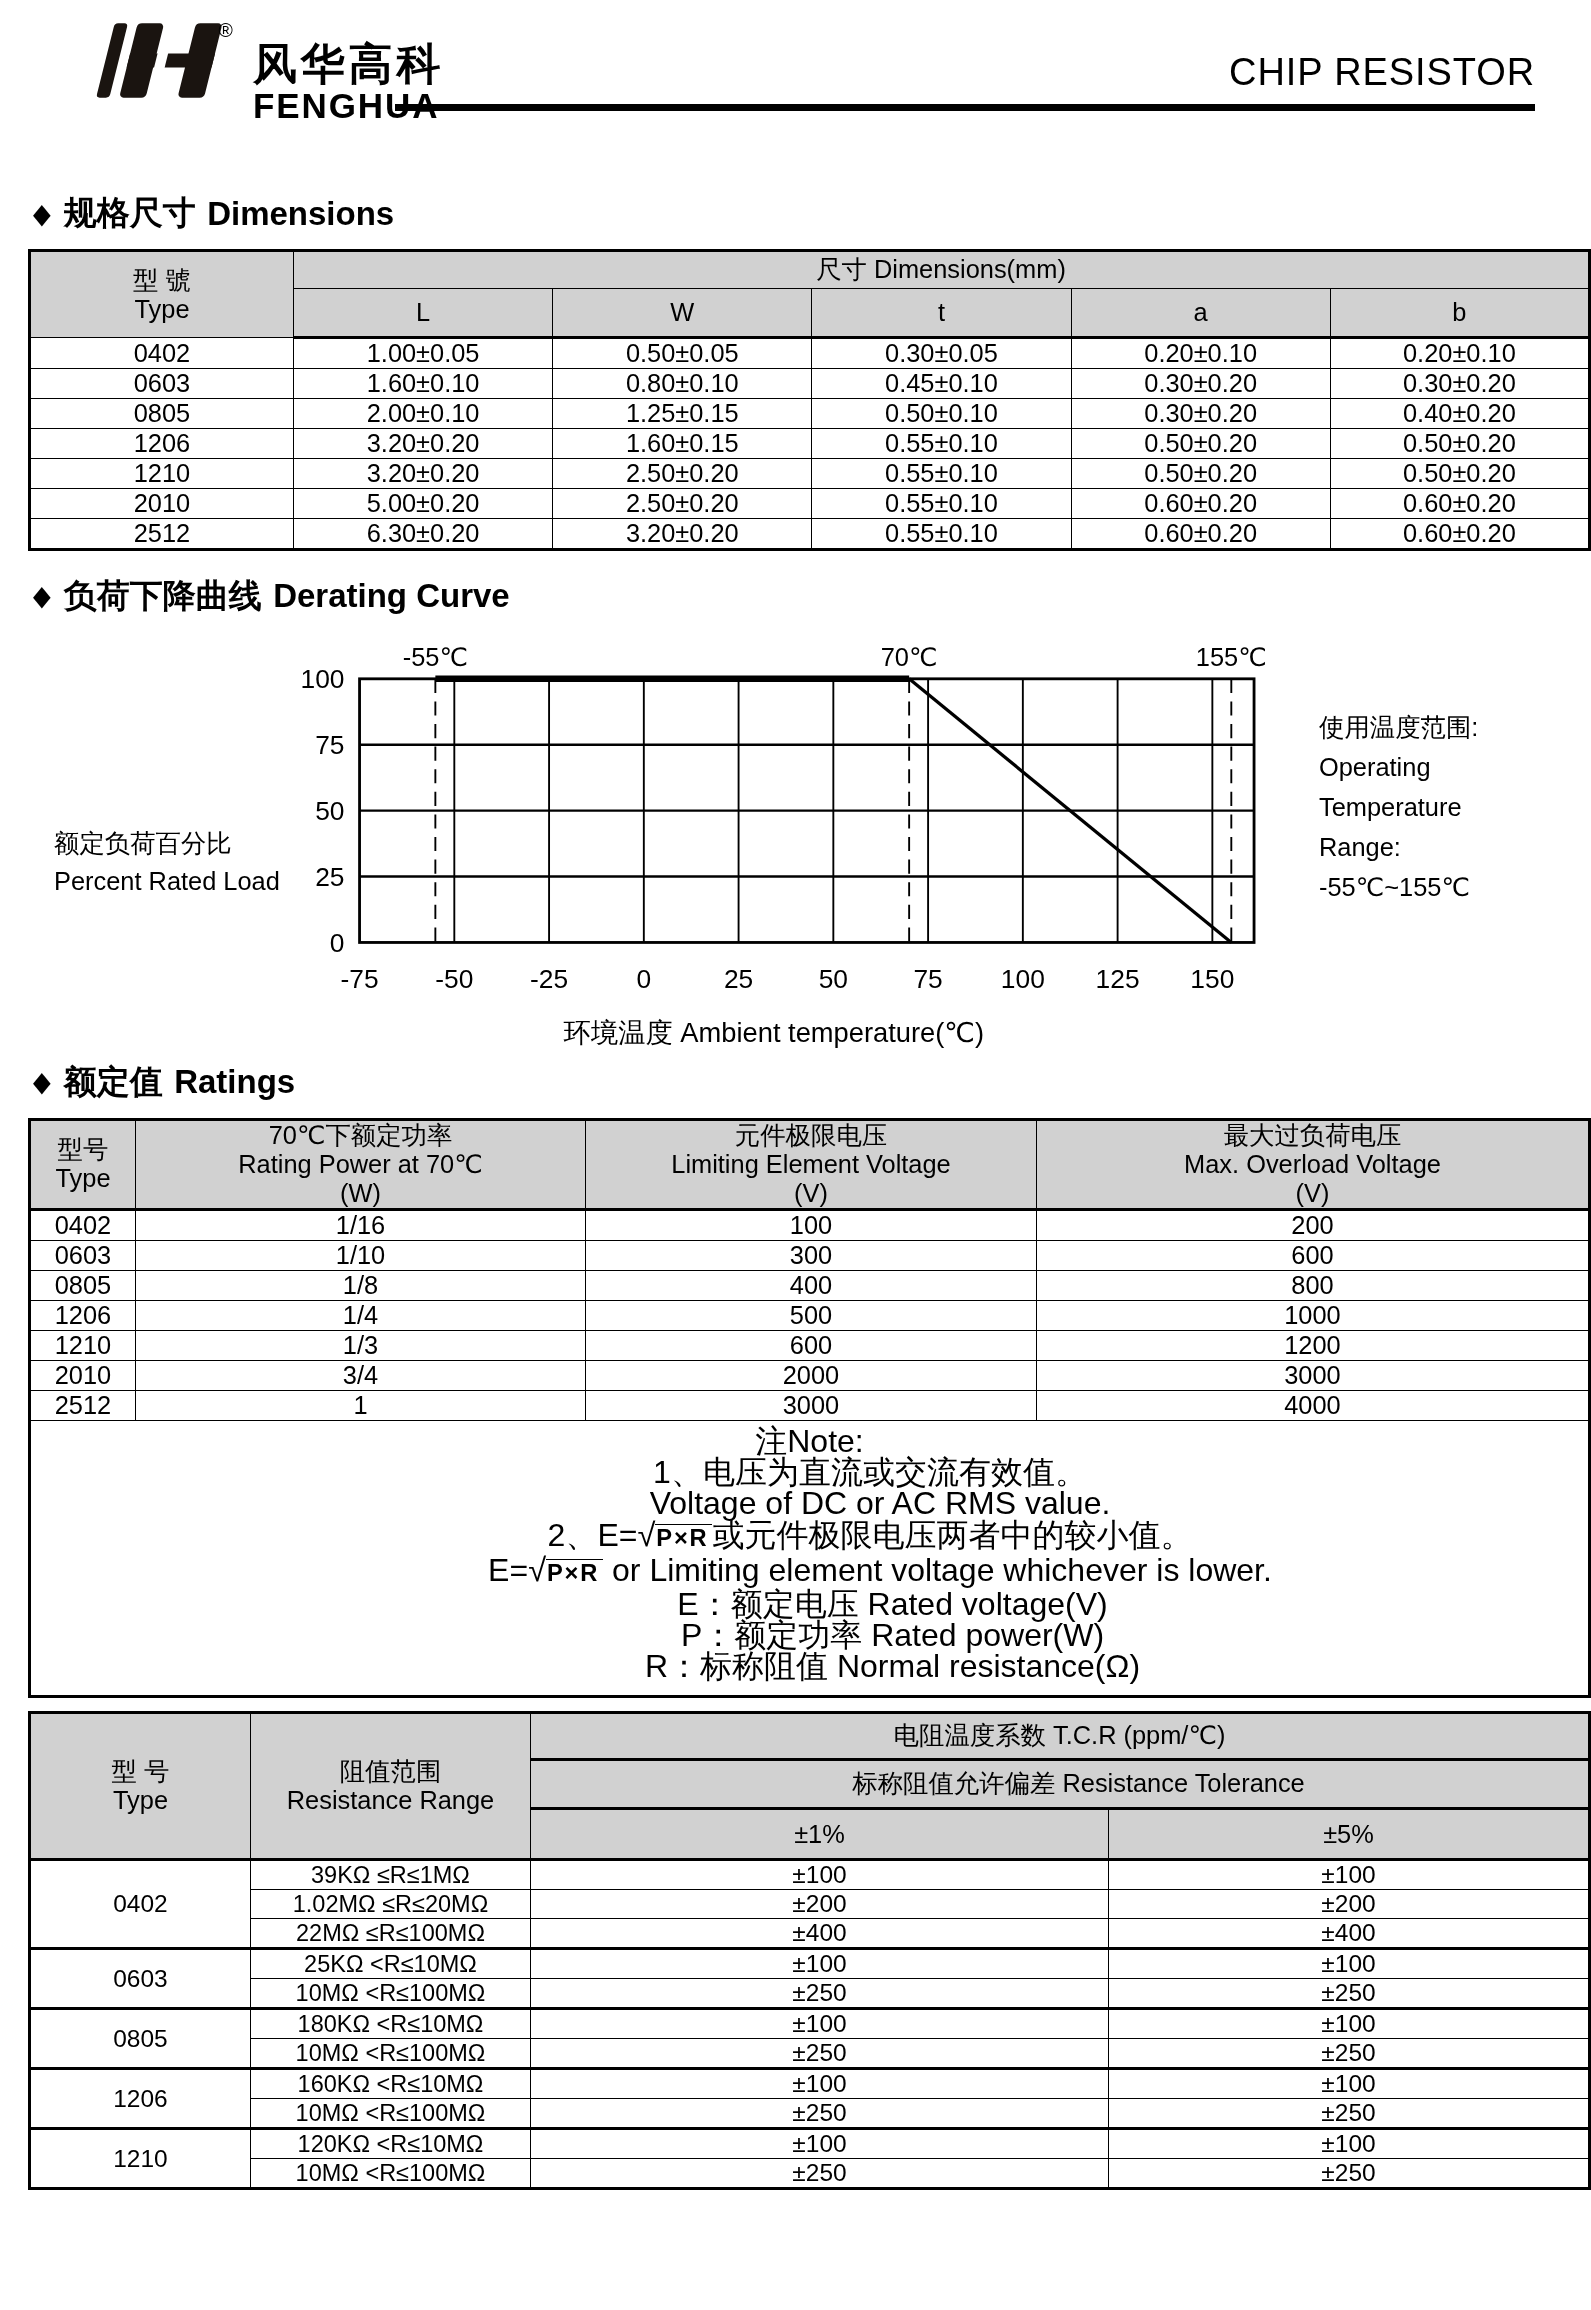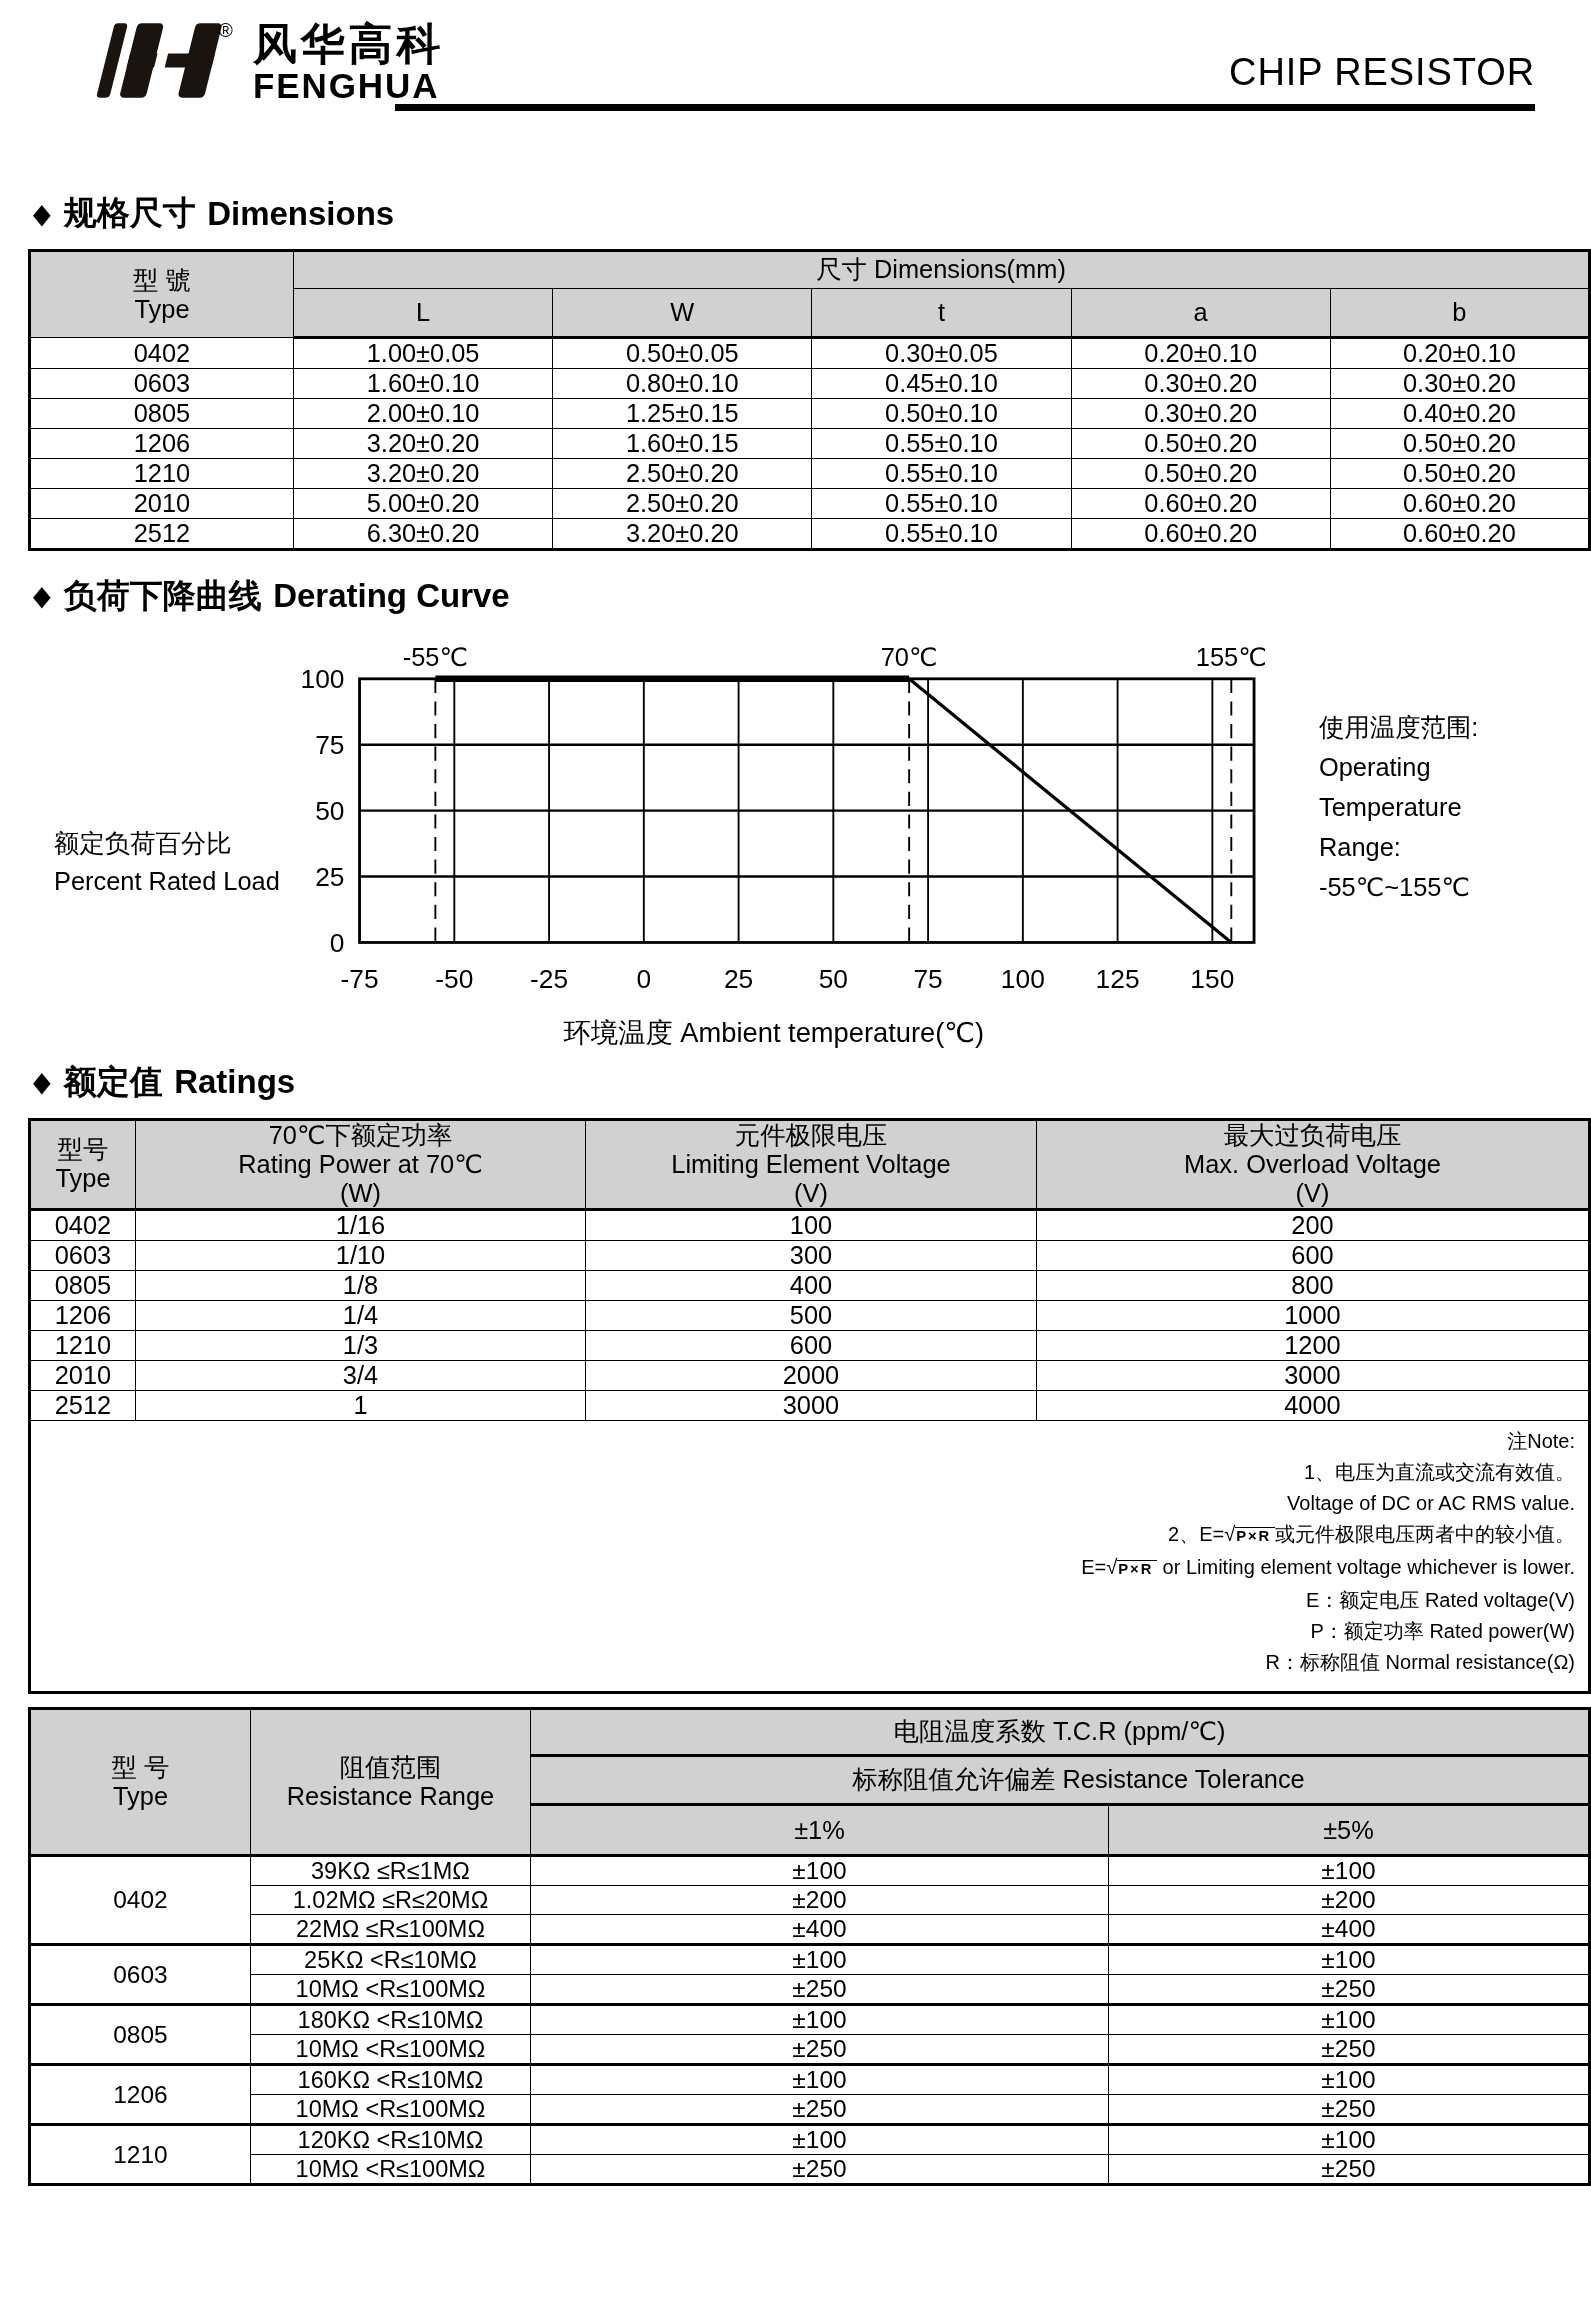--- a/index.html
+++ b/index.html
@@ -15,7 +15,7 @@
   .brand { position:absolute; left:0; top:3.8px; display:flex; align-items:flex-start; gap:15px; }
   .logo-mark { width:168px; height:87px; }
   .brand-text { padding-top:5.6px; }
-  .brand-cn { font-size:44px; font-weight:bold; letter-spacing:3.8px; line-height:1.0; }
+  .brand-cn { font-size:44px; font-weight:bold; letter-spacing:3.8px; line-height:1.0;margin-top:20px; }
   .brand-en { font-size:35px; font-weight:bold; letter-spacing:1.9px; line-height:1.15; }
   .doc-title { position:absolute; right:0; bottom:24.5px; font-size:38px; letter-spacing:0.9px; }
   .hdr-rule { position:absolute; left:325px; right:0; bottom:7.5px; height:6.6px; background:#000; }

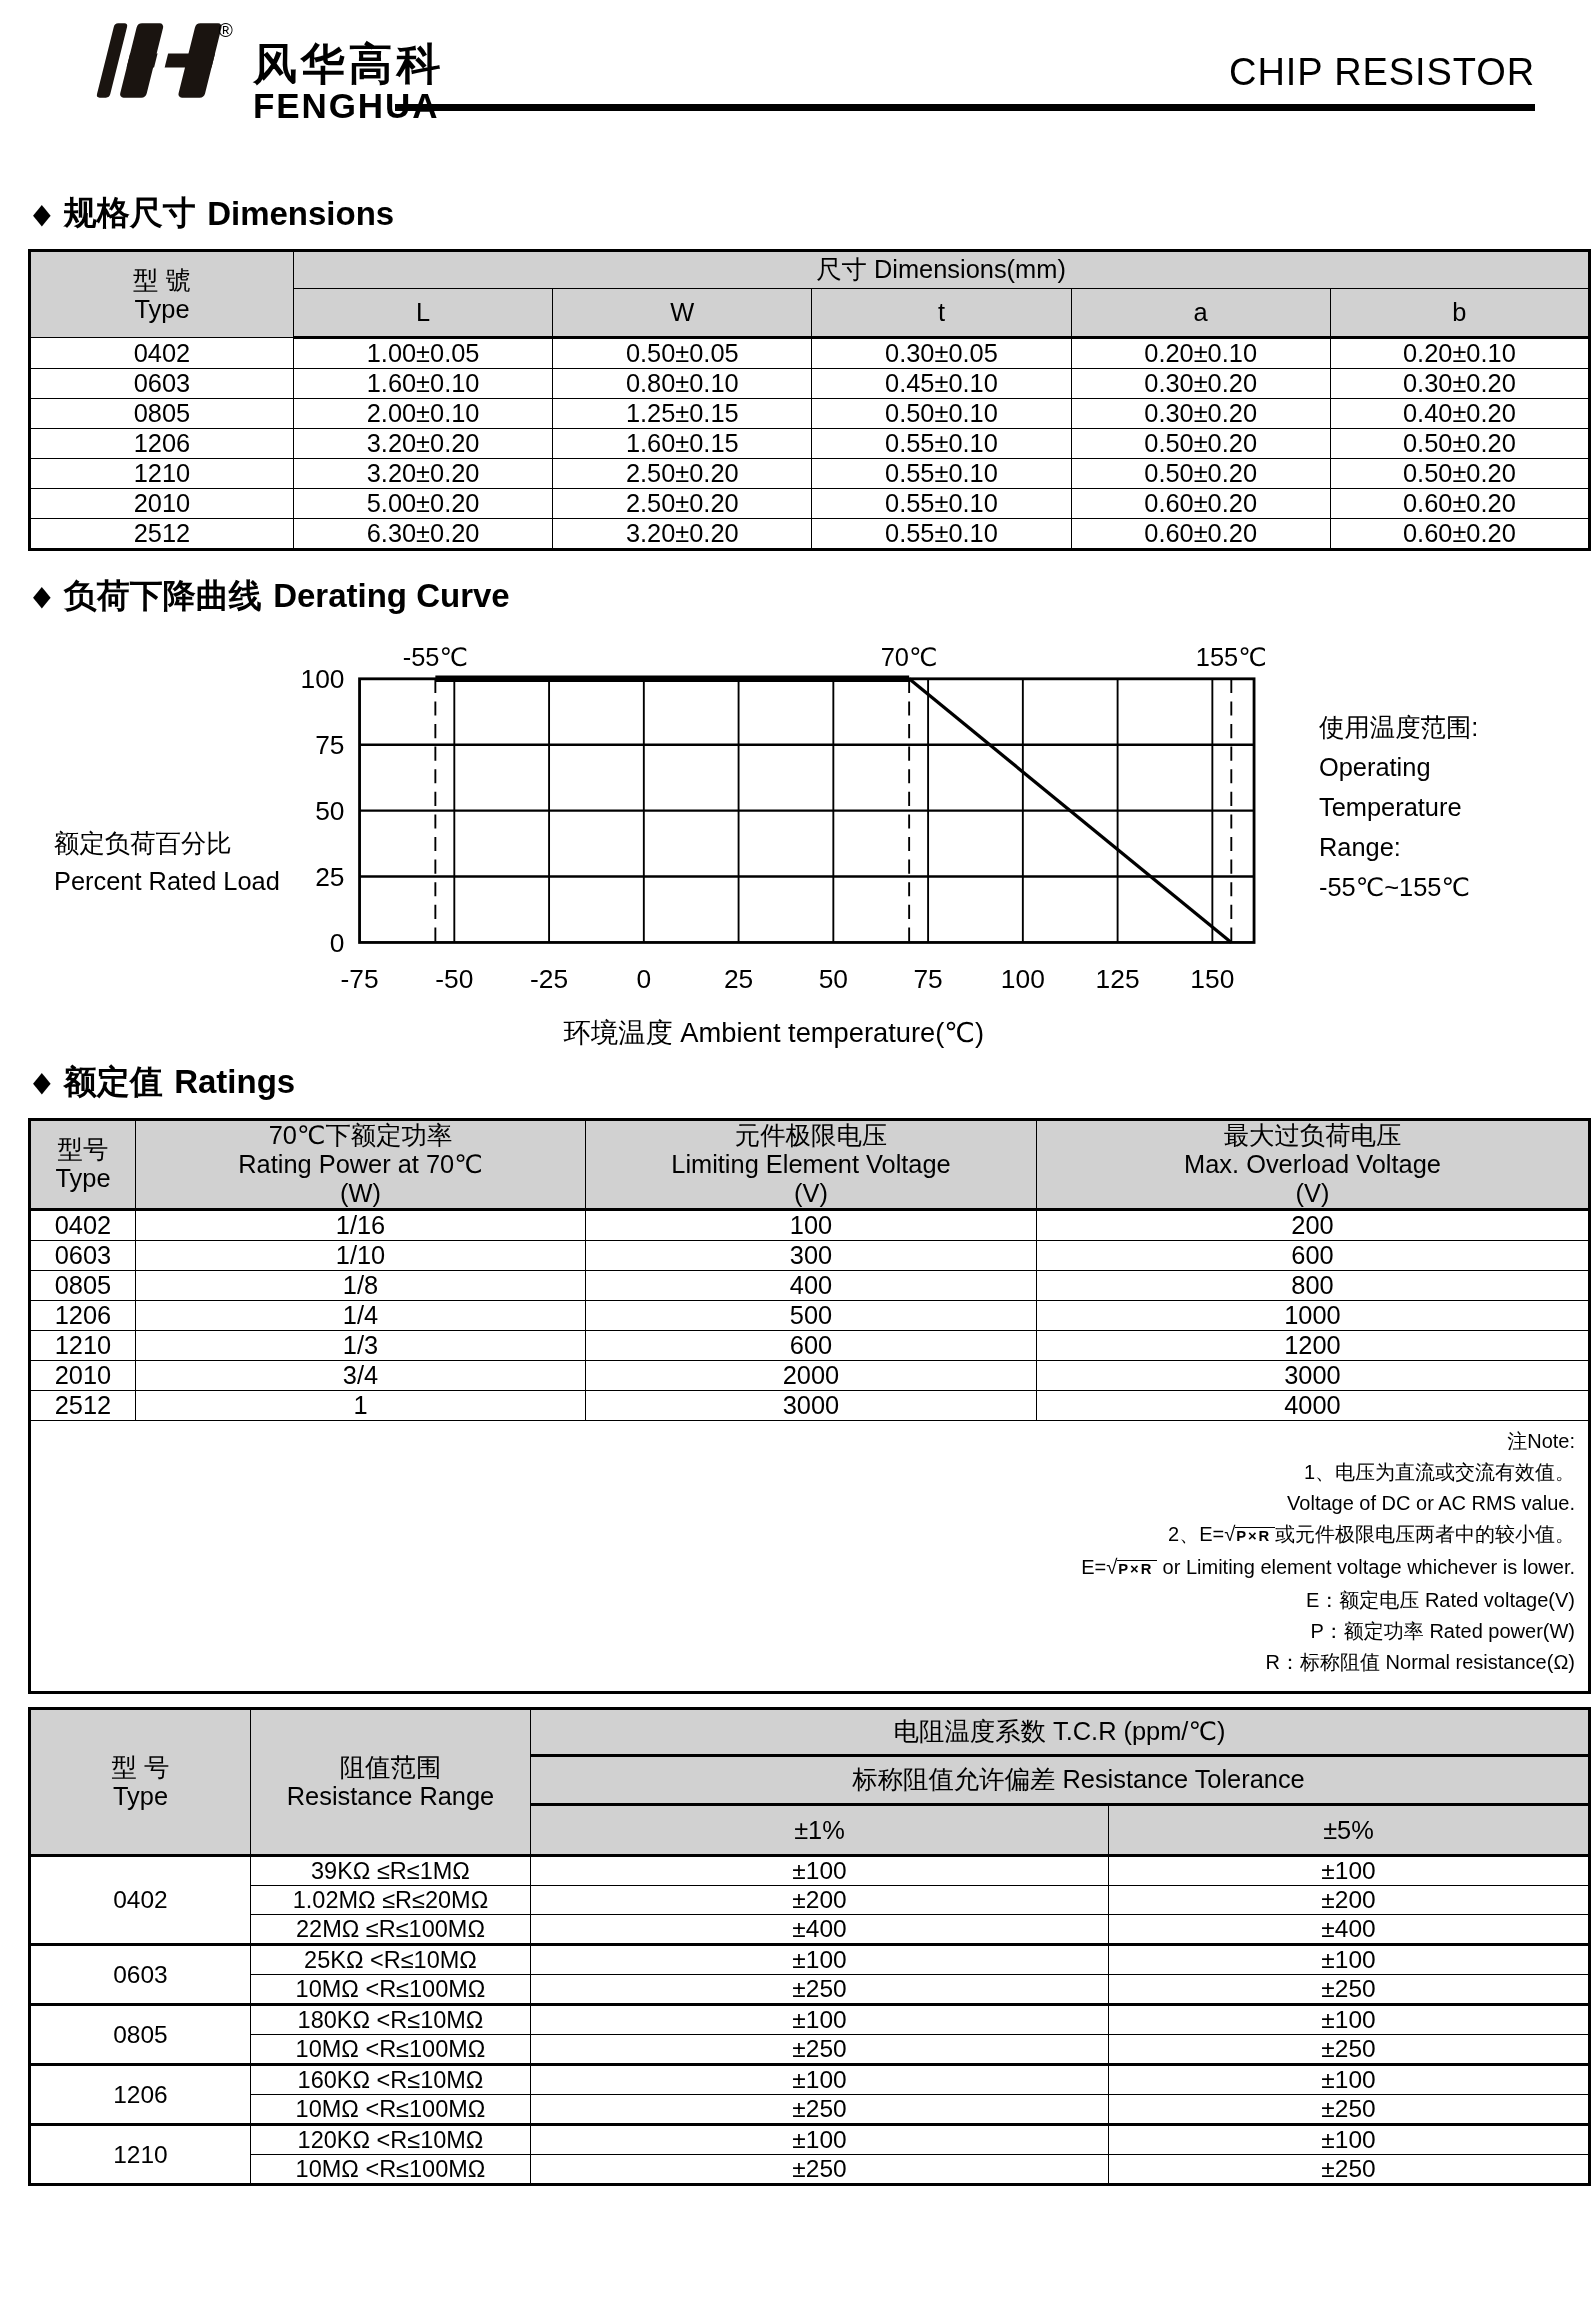--- a/index.html
+++ b/index.html
@@ -46,7 +46,7 @@
   
   #rat-table td { height:30px; }
   #rat-table th { height:90px; }
-  #rat-table .note-cell { text-align:right; padding:5.6px 13px 13px 13px; font-size:20px; height:auto; }
+  #rat-table .note-cell { text-align:center; padding:5.6px 13px 13px 13px; font-size:32px; height:auto; }
   .note-line { line-height:31px; }
   .ind1 { margin-left:121px; }
   .ind2 { margin-left:141px; }

